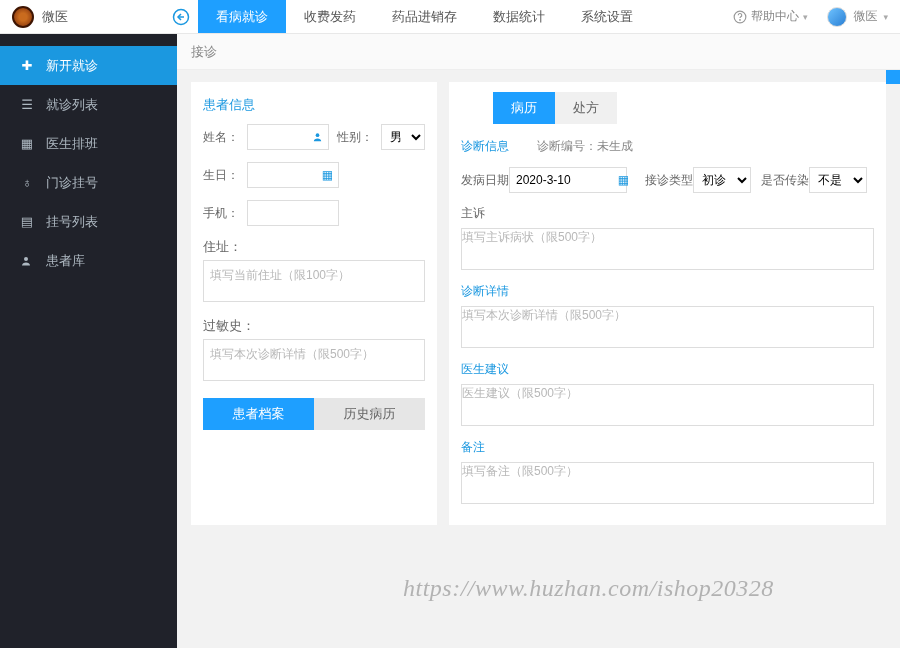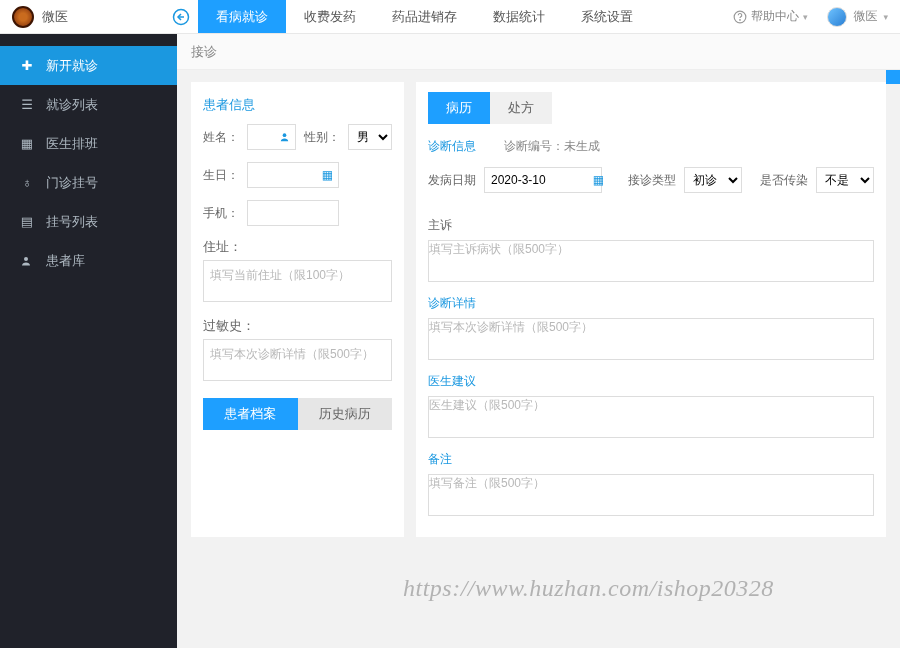--- a/index.html
+++ b/index.html
@@ -42,7 +42,7 @@
 .twin-tabs { display: flex; margin-top: 14px; }
 .twin-tab { flex: 1; height: 32px; display: flex; align-items: center; justify-content: center; background: #e6e6e6; color: #666; cursor: pointer; font-size: 13px; }
 .twin-tab.active { background: #1e9fff; color: #fff; }
-.r-tabs { display: flex; }
+.r-tabs { display: flex; margin-left: 32px; }
 .r-tab { padding: 7px 18px; background: #f0f0f0; color: #666; cursor: pointer; font-size: 13px; }
 .r-tab.active { background: #1e9fff; color: #fff; }
 .diag-info { display: flex; align-items: center; gap: 28px; margin: 14px 0 12px 0; font-size: 12px; }

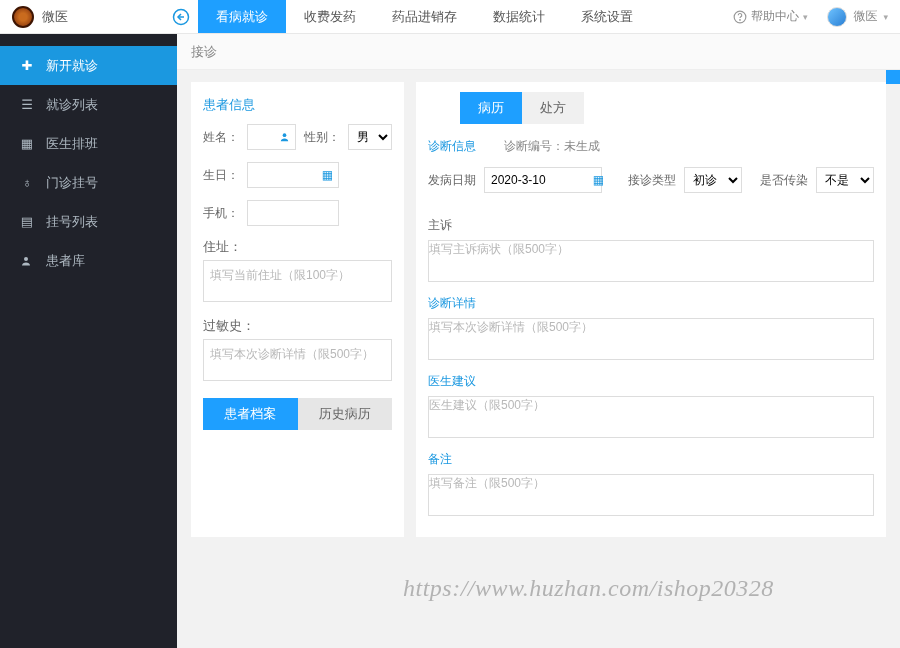--- a/index.html
+++ b/index.html
@@ -48,7 +48,7 @@
 .diag-info { display: flex; align-items: center; gap: 28px; margin: 14px 0 12px 0; font-size: 12px; }
 .diag-primary { color: #1b98e0; }
 .diag-text { color: #888; }
-.r-row { display: flex; align-items: center; gap: 8px; margin-bottom: 24px; font-size: 12px; flex-wrap: nowrap; }
+.r-row { display: flex; align-items: center; margin-bottom: 12px; font-size: 12px; flex-wrap: nowrap; }
 .date-input { height: 26px; border: 1px solid #ddd; width: 118px; padding: 0 6px 0 6px; font-size: 12px; outline: none; }
 .sect-label { color: #666; font-size: 12px; margin: 10px 0 6px 0; }
 .sect-label.blue { color: #1b98e0; }

